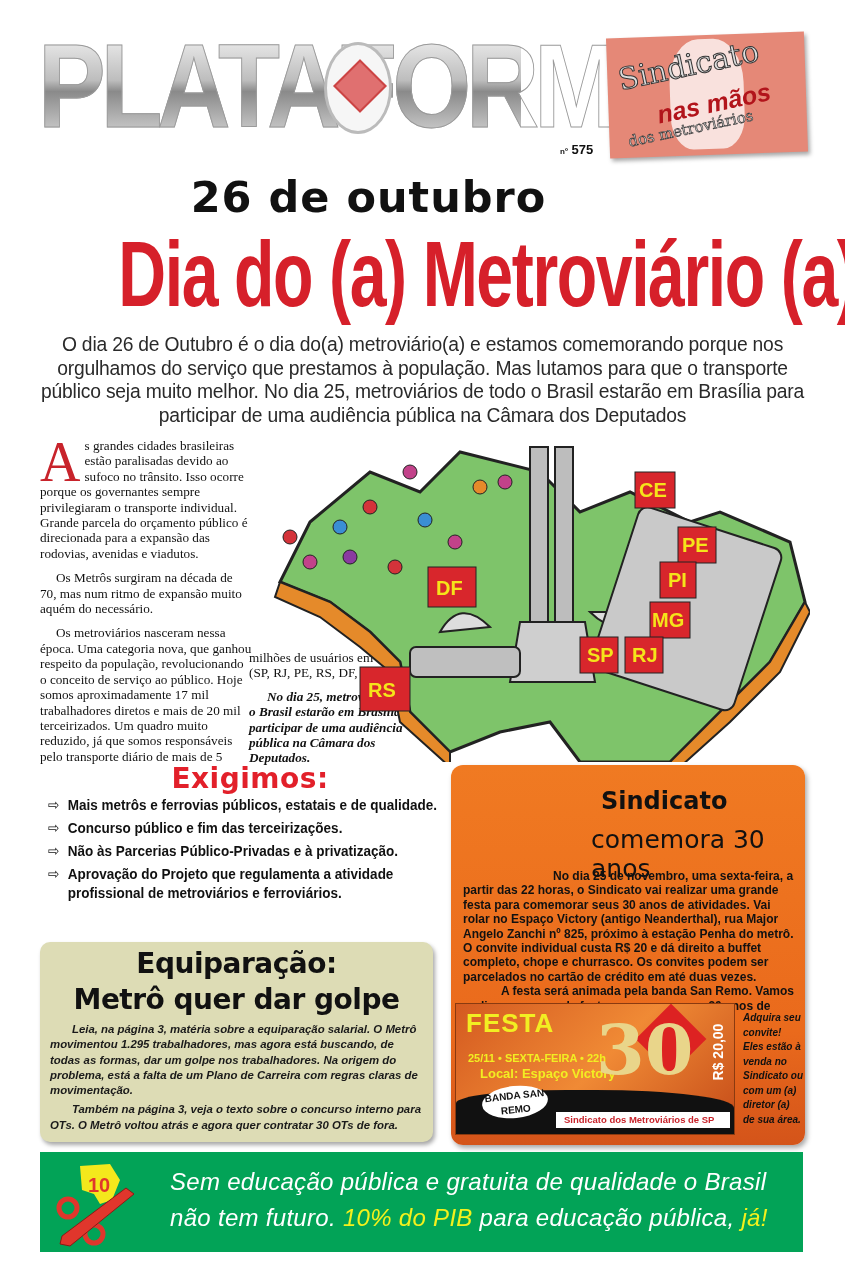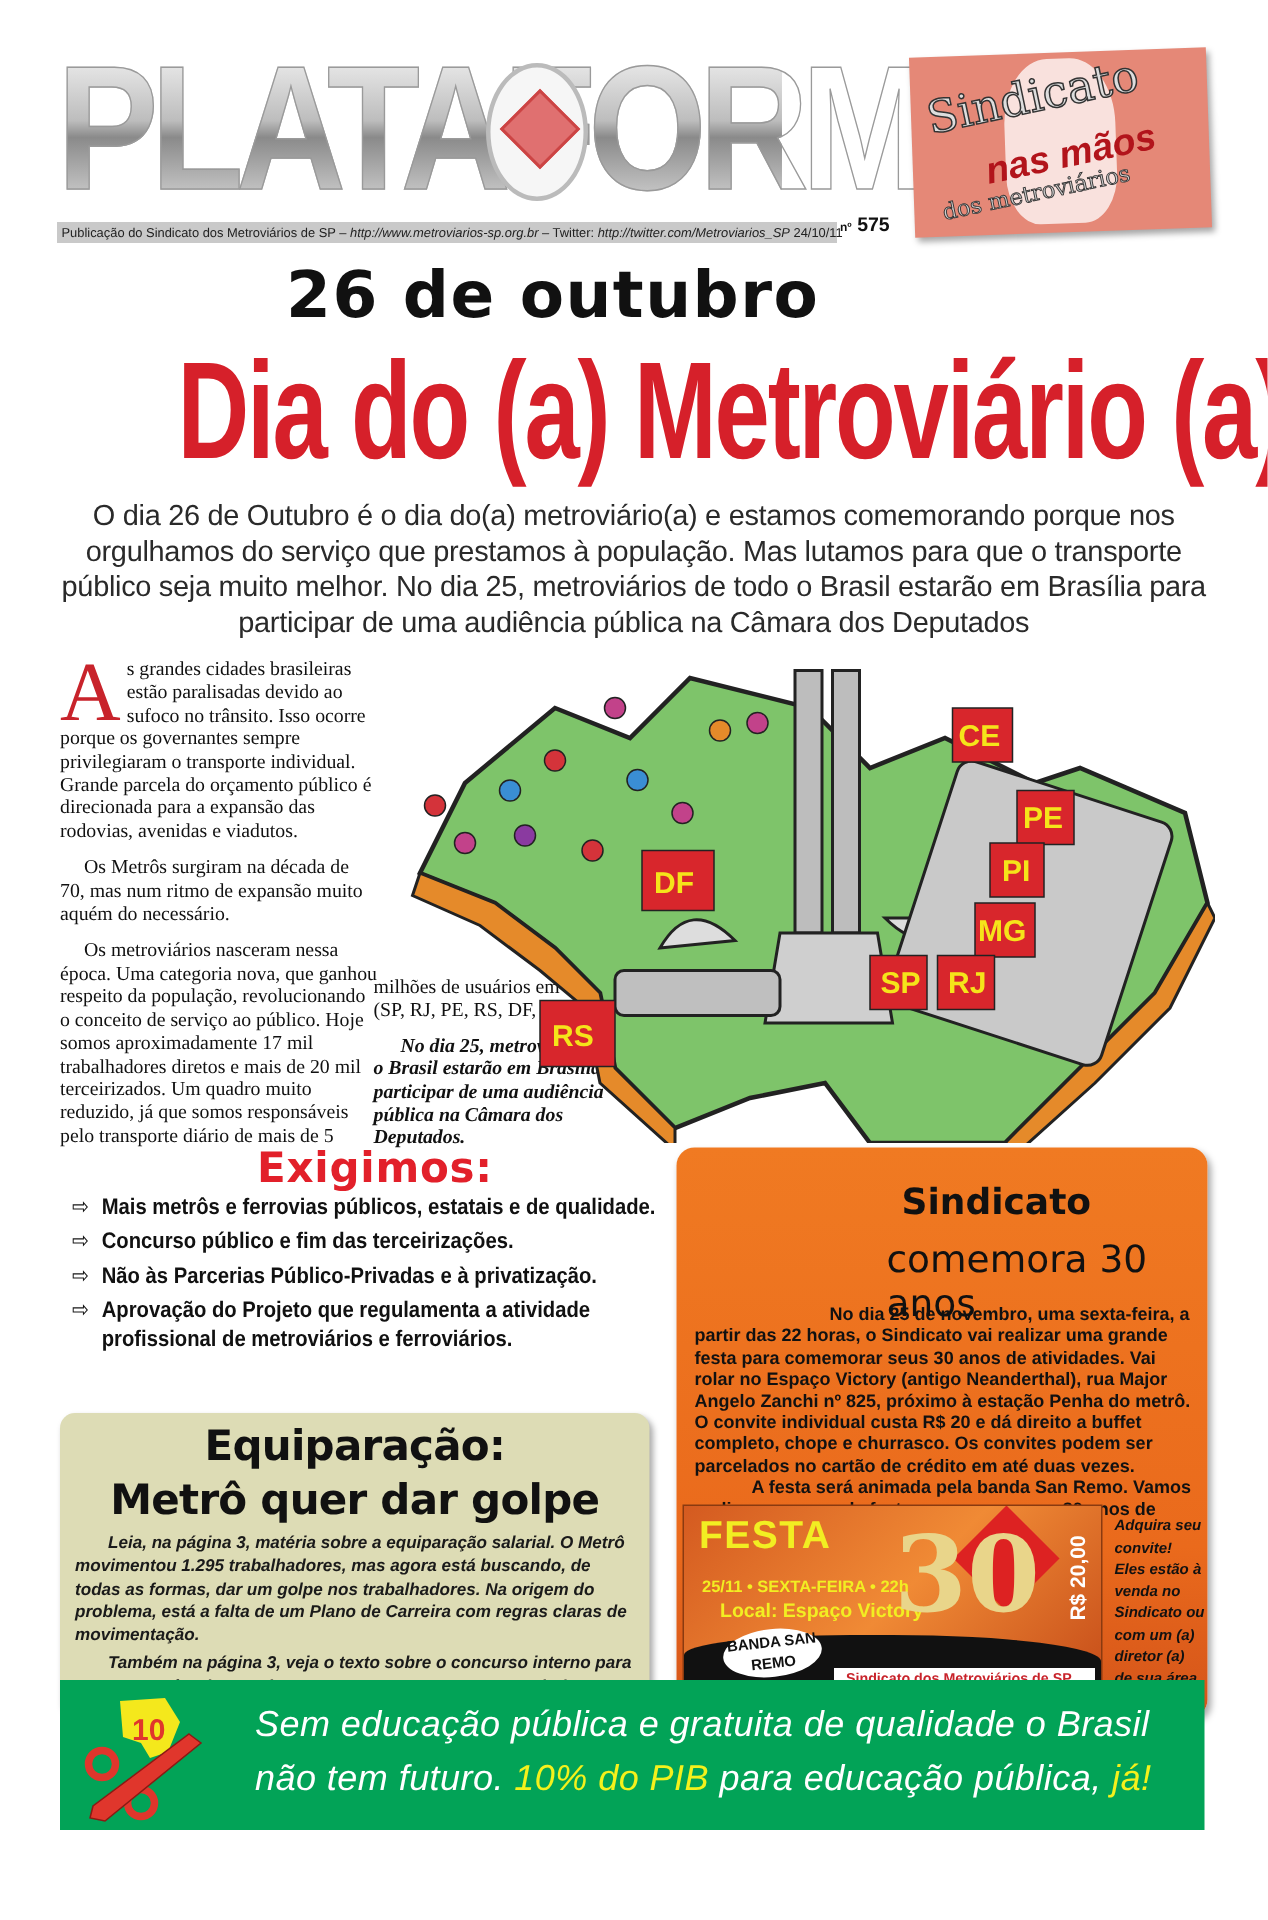--- a/index.html
+++ b/index.html
@@ -150,9 +150,6 @@
   <div class="logo-emblem">
       <div class="diamond"></div>
     </div>
-  <div class="pub-line">
-    <span>Publicação do Sindicato dos Metroviários de SP – </span><i>http://www.metroviarios-sp.org.br</i><span> – Twitter: </span><i>http://twitter.com/Metroviarios_SP</i><span> 24/10/11</span>
-  </div>
   <div class="issue"><small>nº</small> <span>575</span></div>
 </header>
 

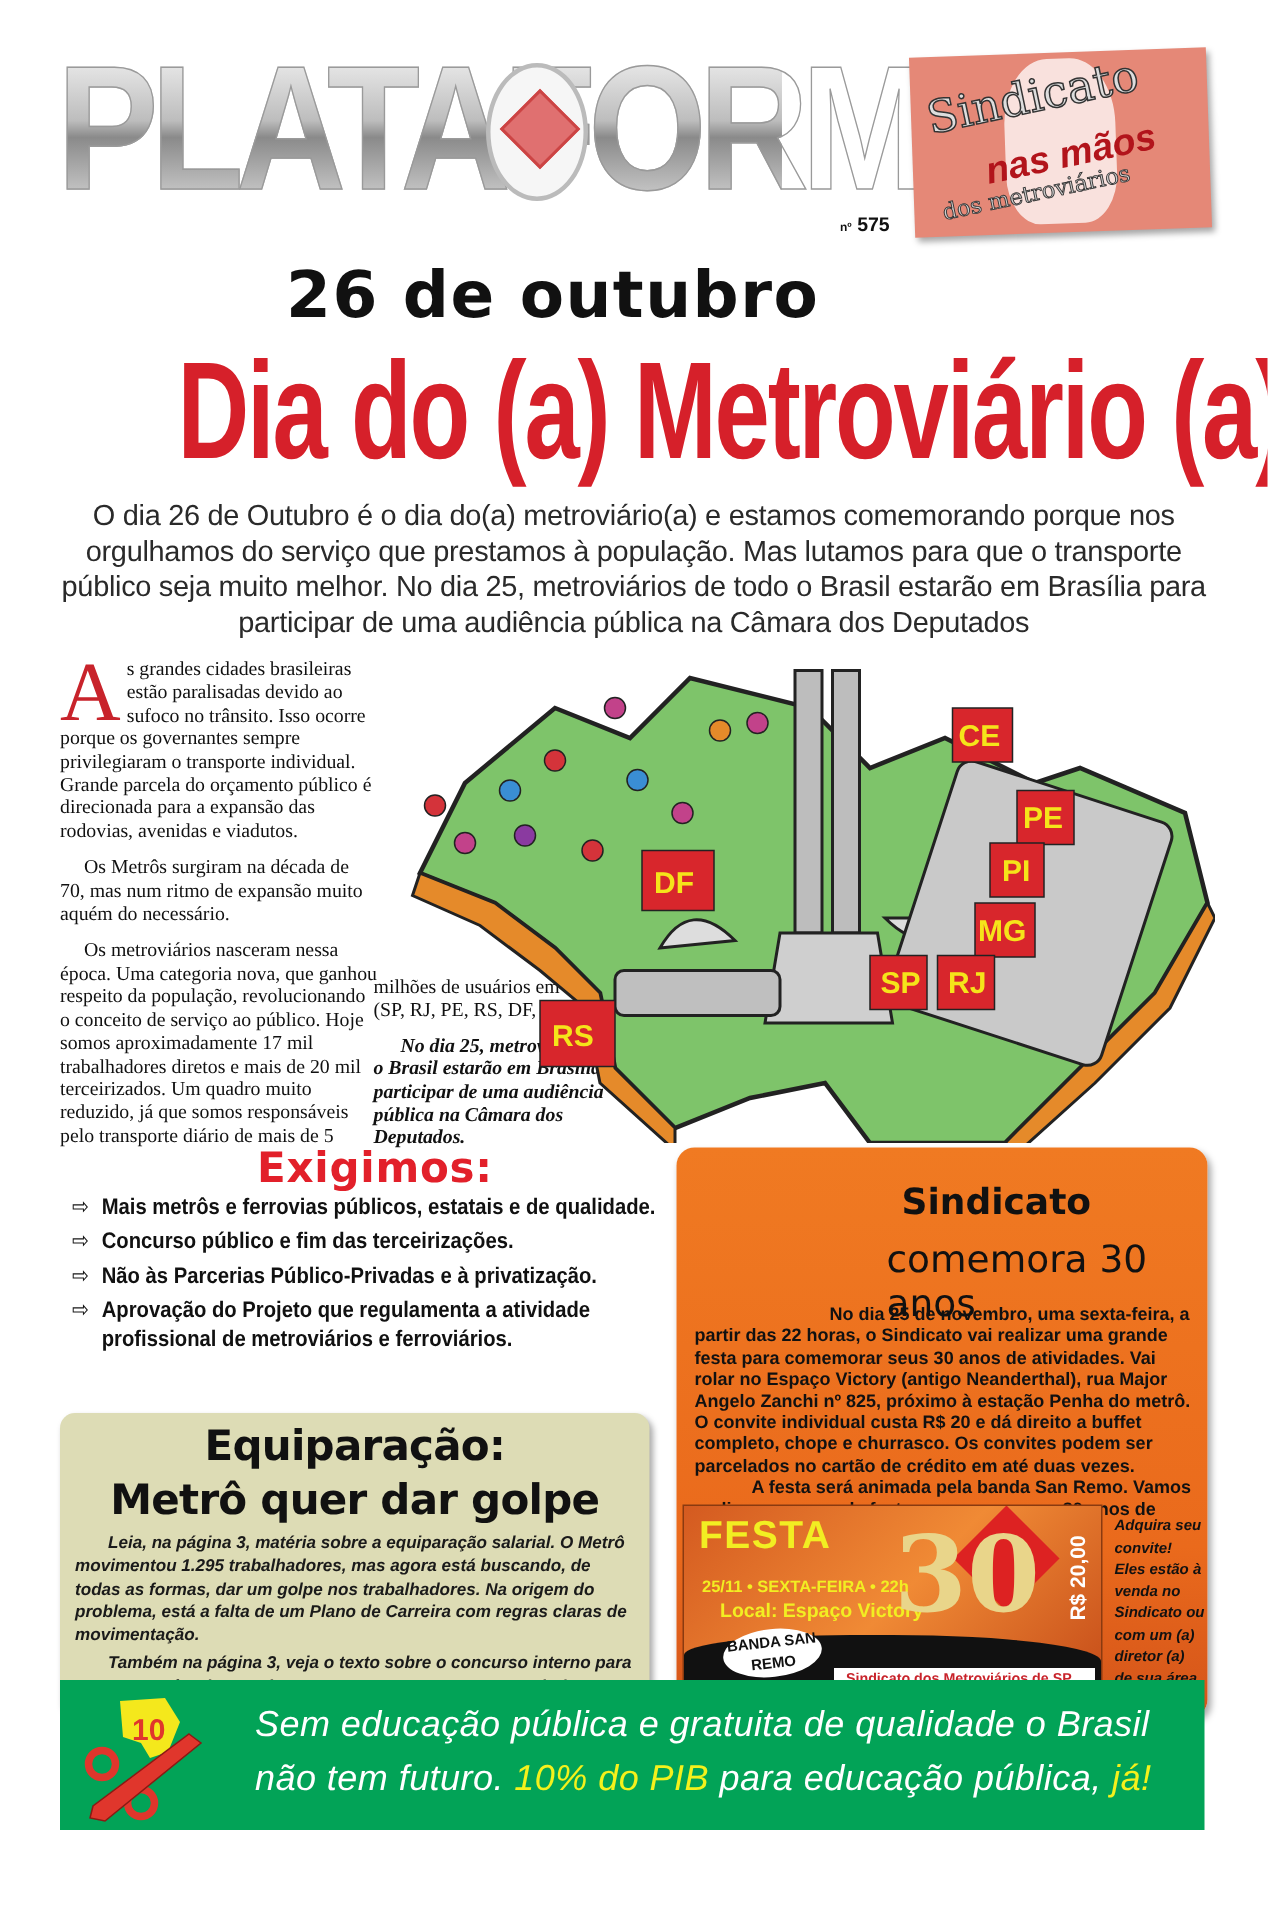--- a/index.html
+++ b/index.html
@@ -133,7 +133,7 @@
 
   
   .banner {
-    position: absolute; left: 40px; top: 1120px; width: 763px; height: 100px; background: #02a357;
+    position: absolute; left: 40px; top: 1152px; width: 763px; height: 100px; background: #02a357;
   }
   .banner .pct { position: absolute; left: 10px; top: 8px; width: 90px; height: 88px; }
   .banner .txt {

